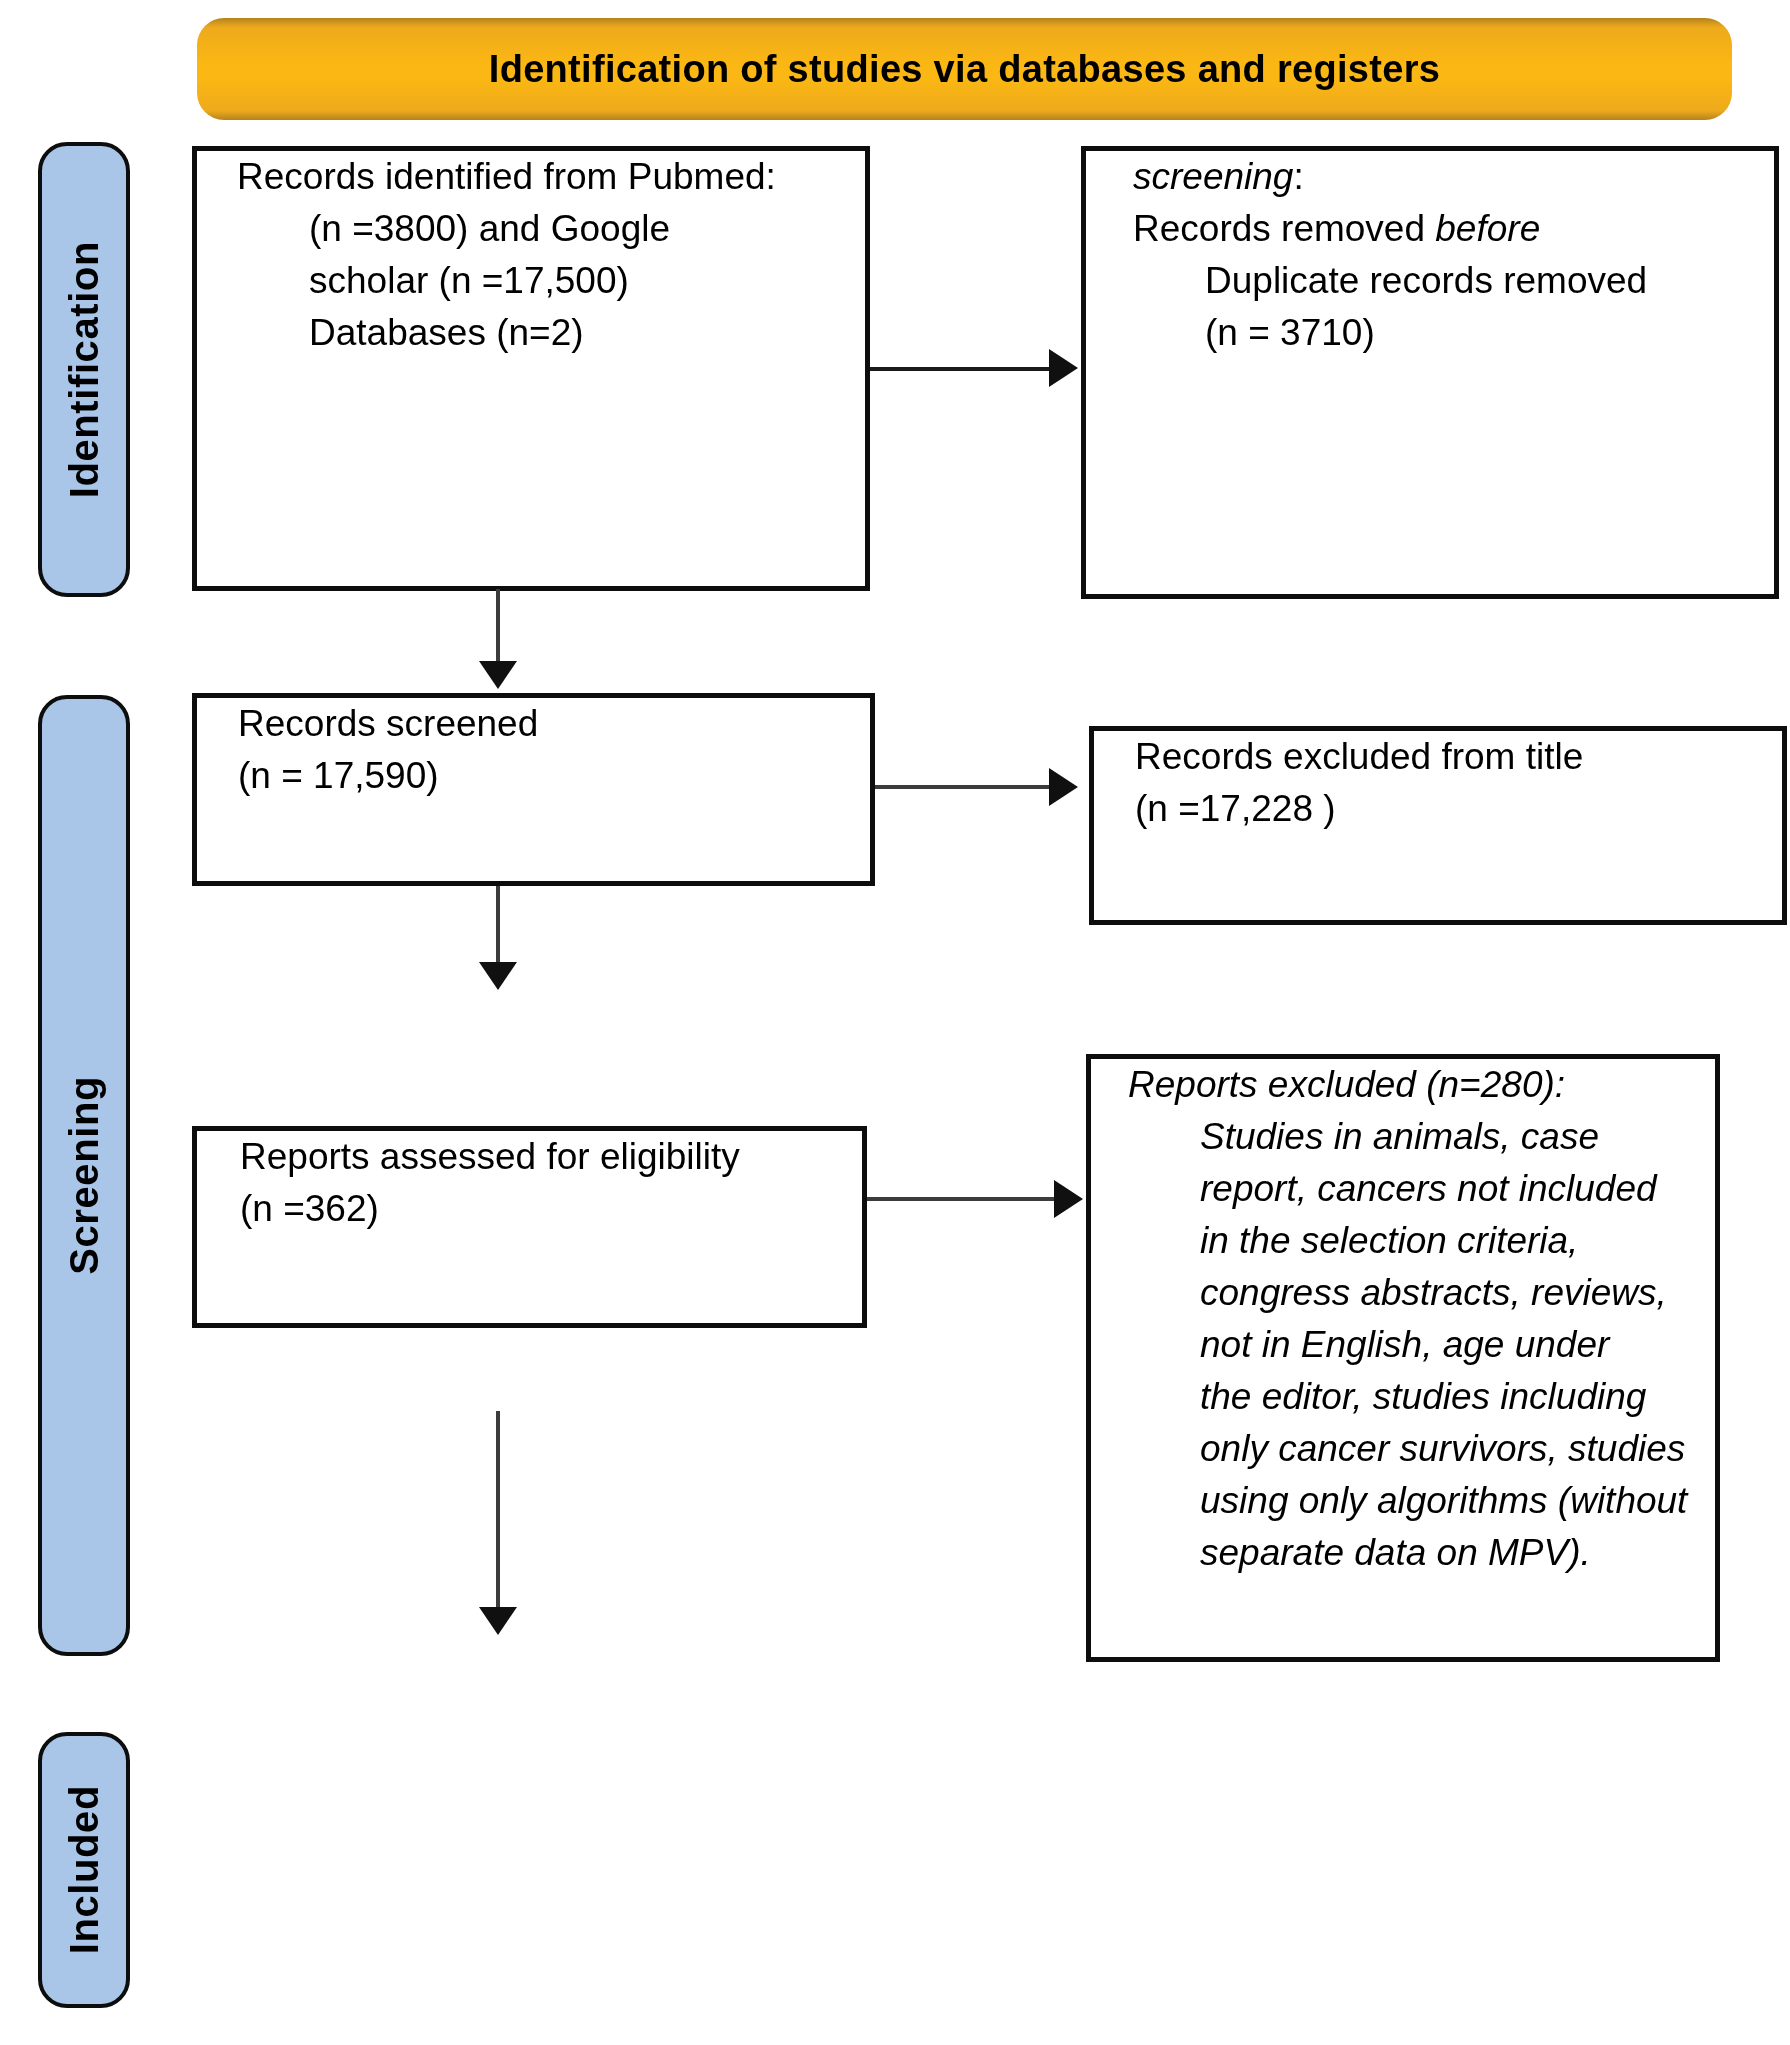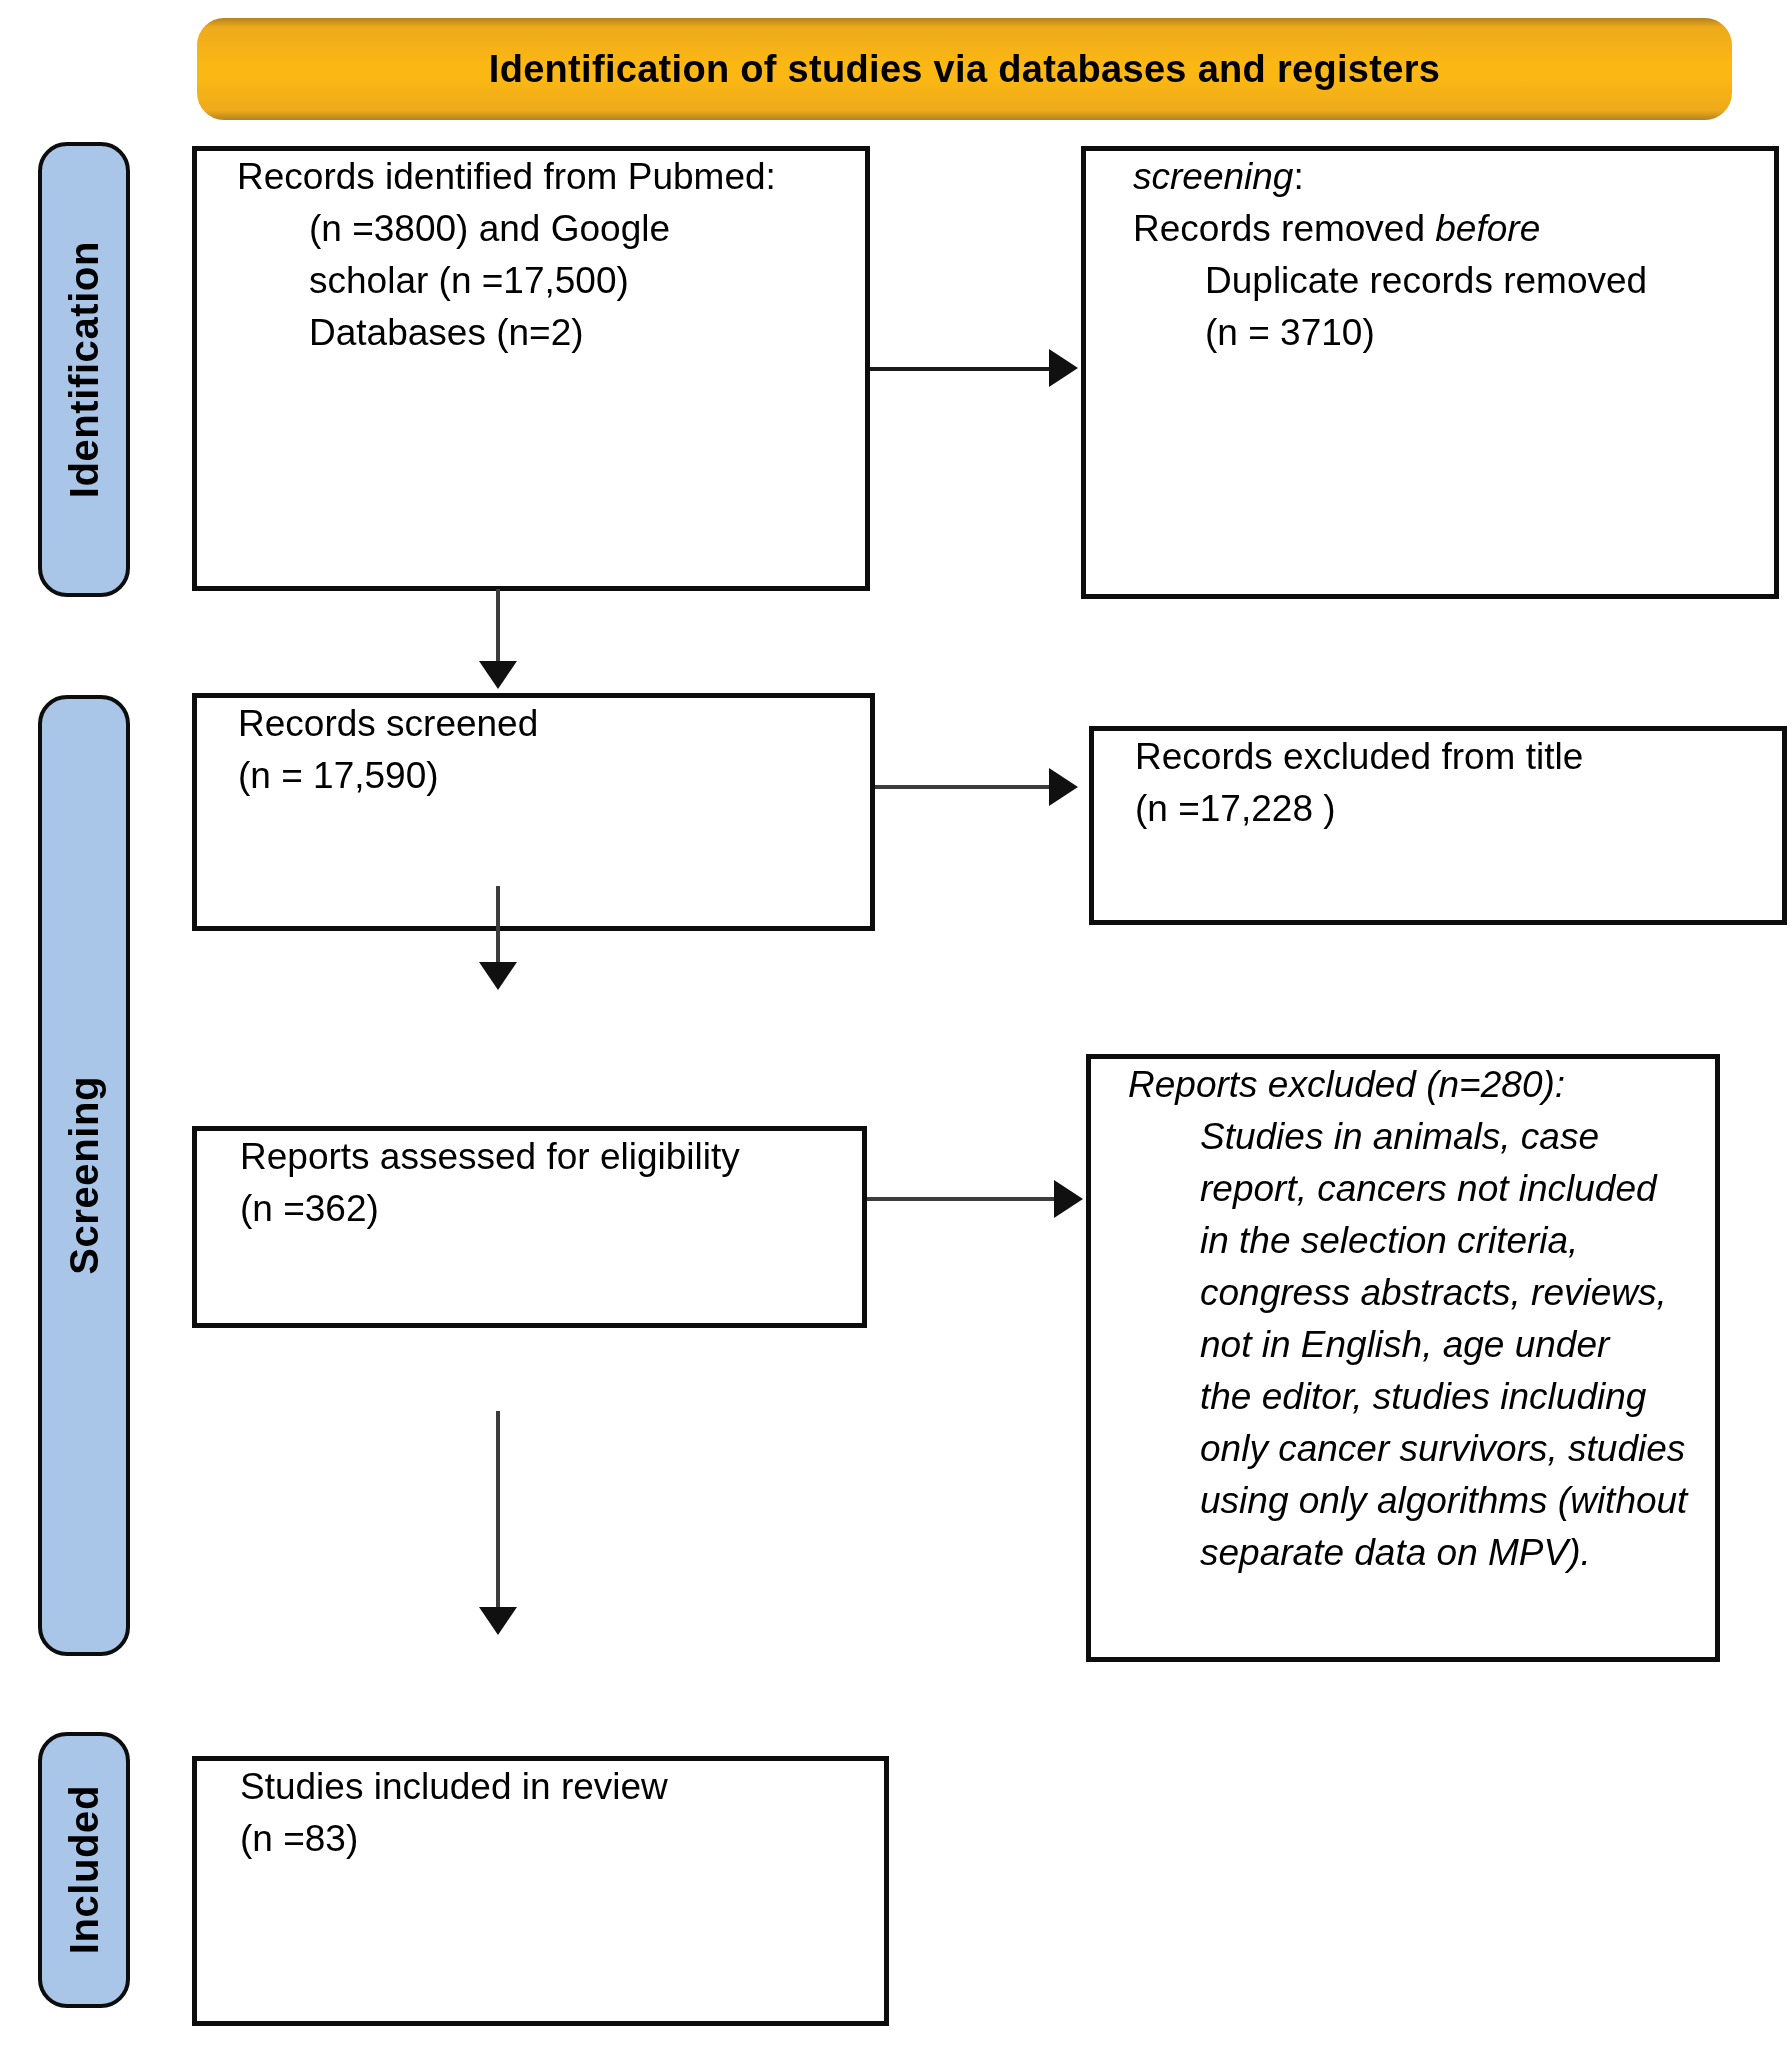--- a/index.html
+++ b/index.html
@@ -41,7 +41,7 @@
   }
   #box-identified{left:192px;top:146px;width:678px;height:445px;padding:0 15.3px 0 40px;}
   #box-removed{left:1081px;top:146px;width:698px;height:453px;padding:0 15.3px 0 47px;}
-  #box-screened{left:192px;top:693px;width:683px;height:238px;padding:0 15.3px 0 41px;}
+  #box-screened{left:192px;top:693px;width:683px;height:193px;padding:0 15.3px 0 41px;}
   #box-excluded-title{left:1081px;top:726px;width:698px;height:199px;padding:0 15.3px 0 41px;margin-left:8px;}
   #box-assessed{left:192px;top:1126px;width:675px;height:202px;padding:0 15.3px 0 43px;}
   #box-reports-excluded{left:1086px;top:1054px;width:634px;height:608px;padding:0 10.2px 0 37px;font-style:italic;}

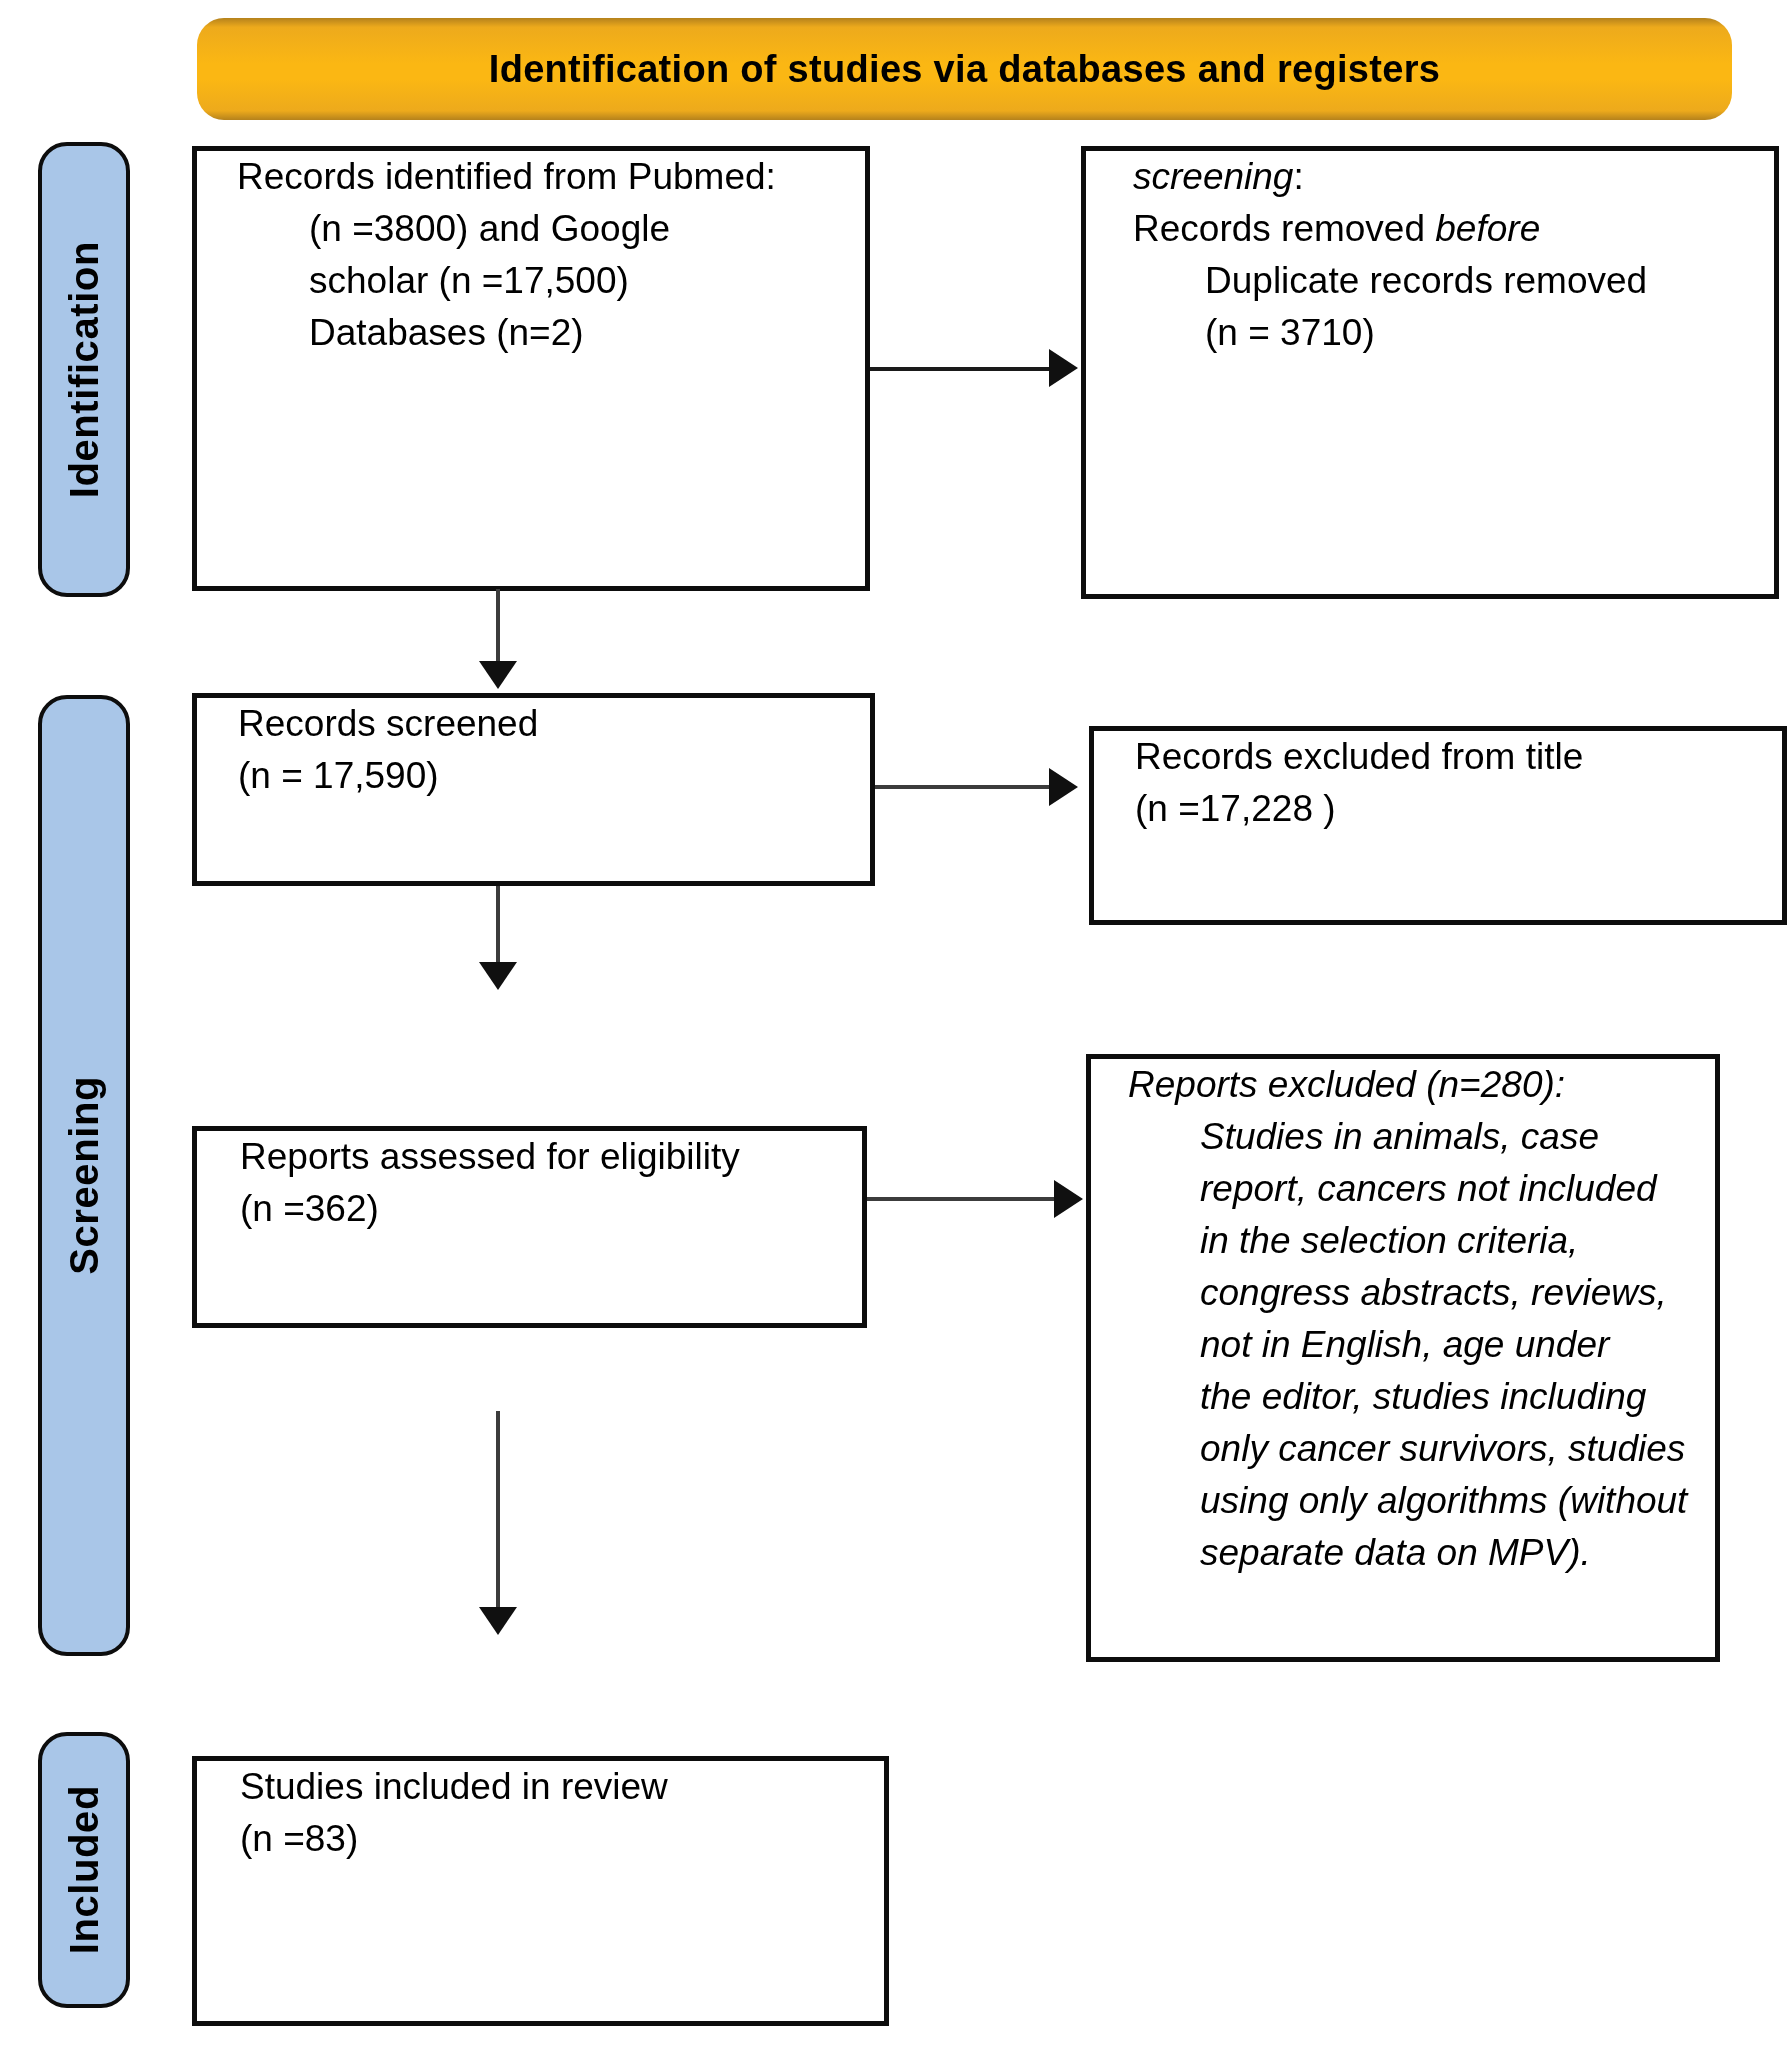--- a/index.html
+++ b/index.html
@@ -119,10 +119,6 @@
       <div>separate data on MPV).</div>
     </div>
 
-  <div class="nbox" id="box-included">
-      <div>Studies included in review</div>
-      <div>(n =83)</div>
-    </div>
 
   <div>
     <div class="hline" style="left:870px;top:367px;width:179px;background:#1a1a1a;"></div>

